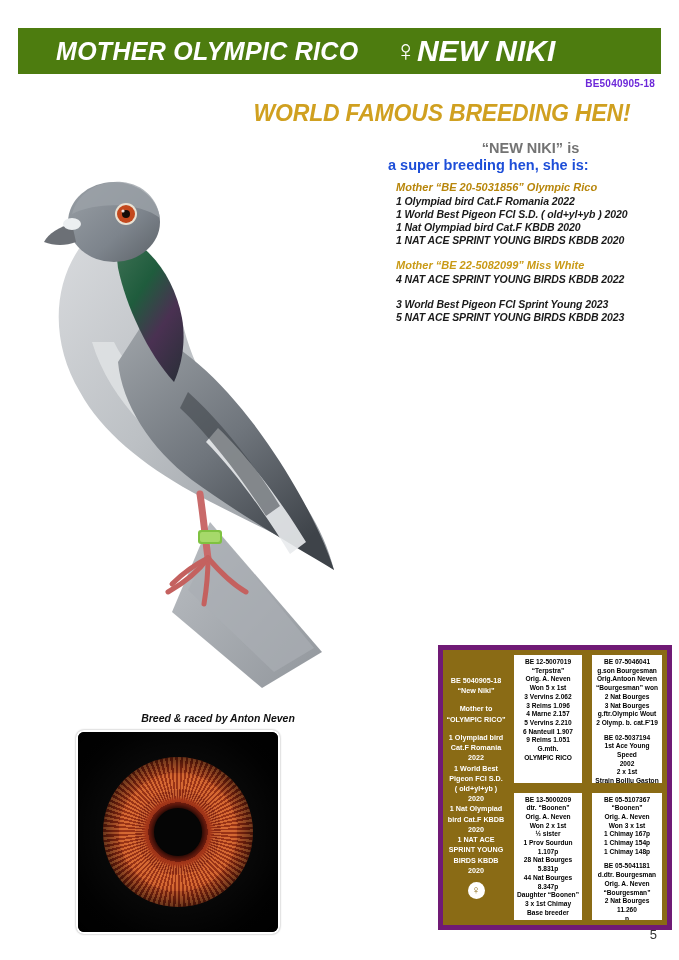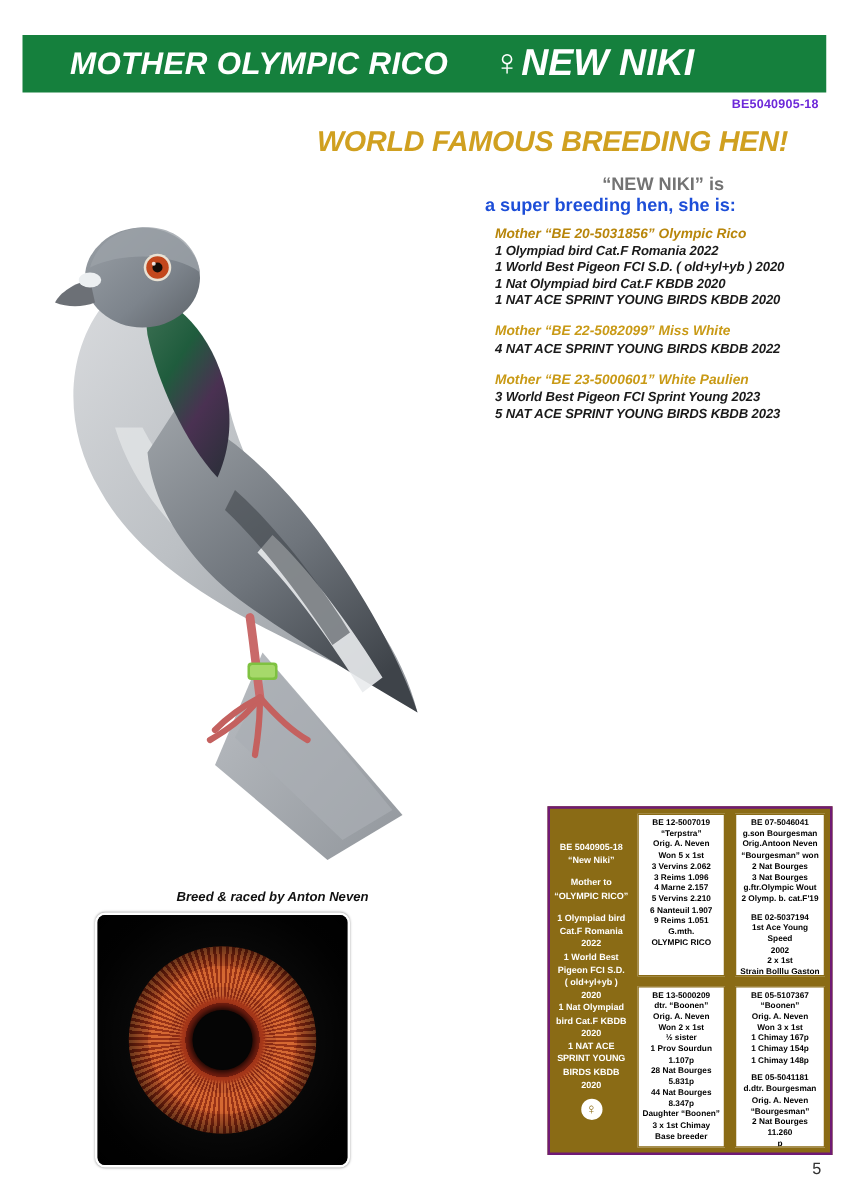--- a/index.html
+++ b/index.html
@@ -25,7 +25,7 @@
     position: absolute;
     left: 18px; top: 28px;
     width: 643px; height: 46px;
-    background: #15803d;
+    background: #4d7c0f;
     display: flex;
     align-items: center;
   }

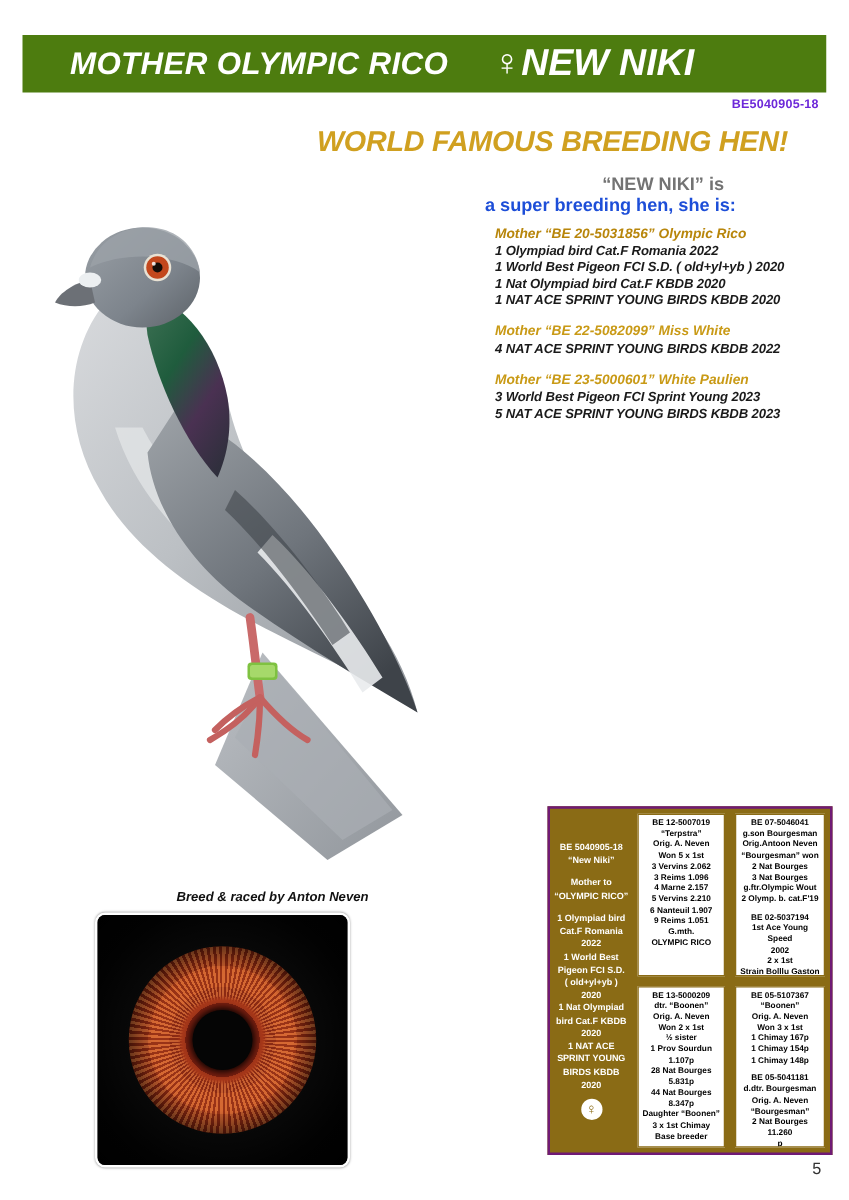--- a/index.html
+++ b/index.html
@@ -349,7 +349,6 @@
     </div>
 
     <div class="group">
-      <div class="sub-head gold2">Mother “BE 23-5000601” White Paulien</div>
       <div class="line">3 World Best Pigeon FCI Sprint Young 2023</div>
       <div class="line">5 NAT ACE SPRINT YOUNG BIRDS KBDB 2023</div>
     </div>

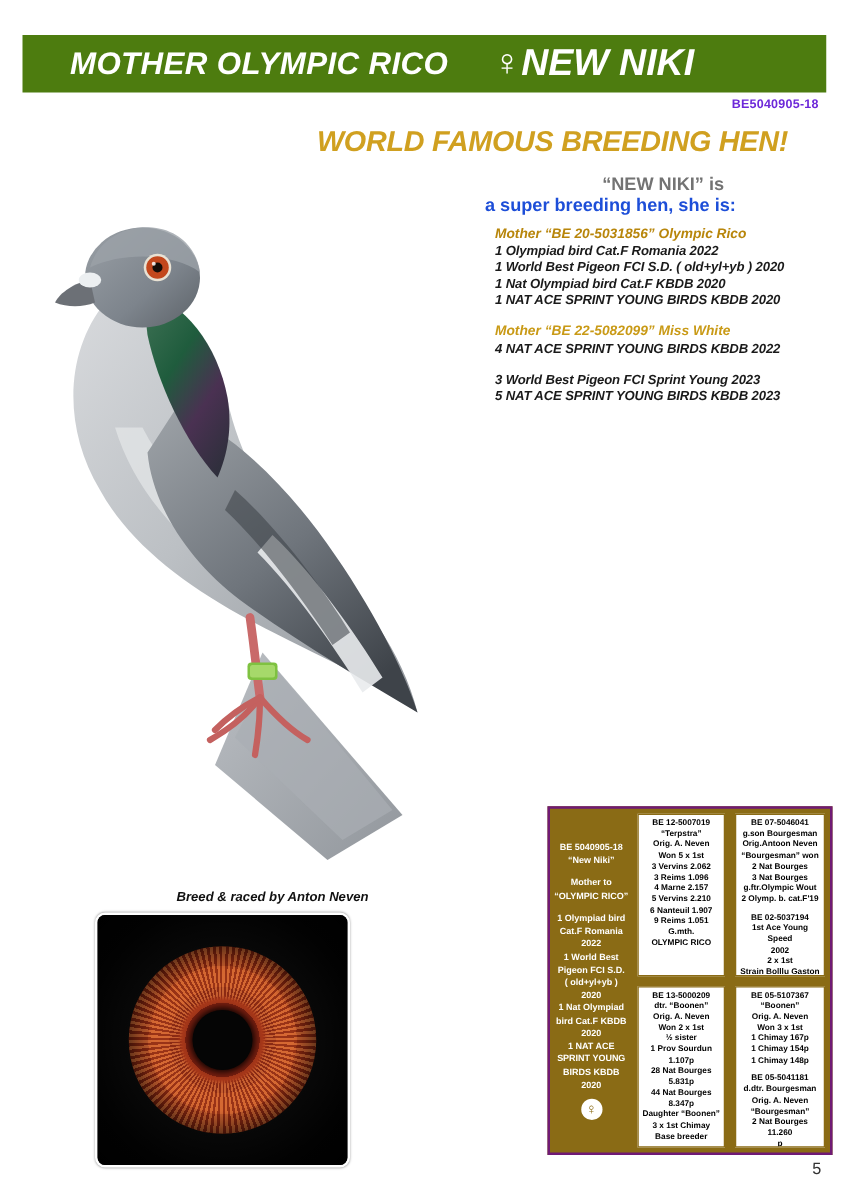--- a/index.html
+++ b/index.html
@@ -186,7 +186,7 @@
     left: 438px; top: 645px;
     width: 224px; height: 275px;
     background: #8a6b15;
-    border: 2px solid #701a75;
+    border: 5px solid #701a75;
     display: grid;
     grid-template-columns: 66px 78px 80px;
     grid-template-rows: 1fr 1fr;

